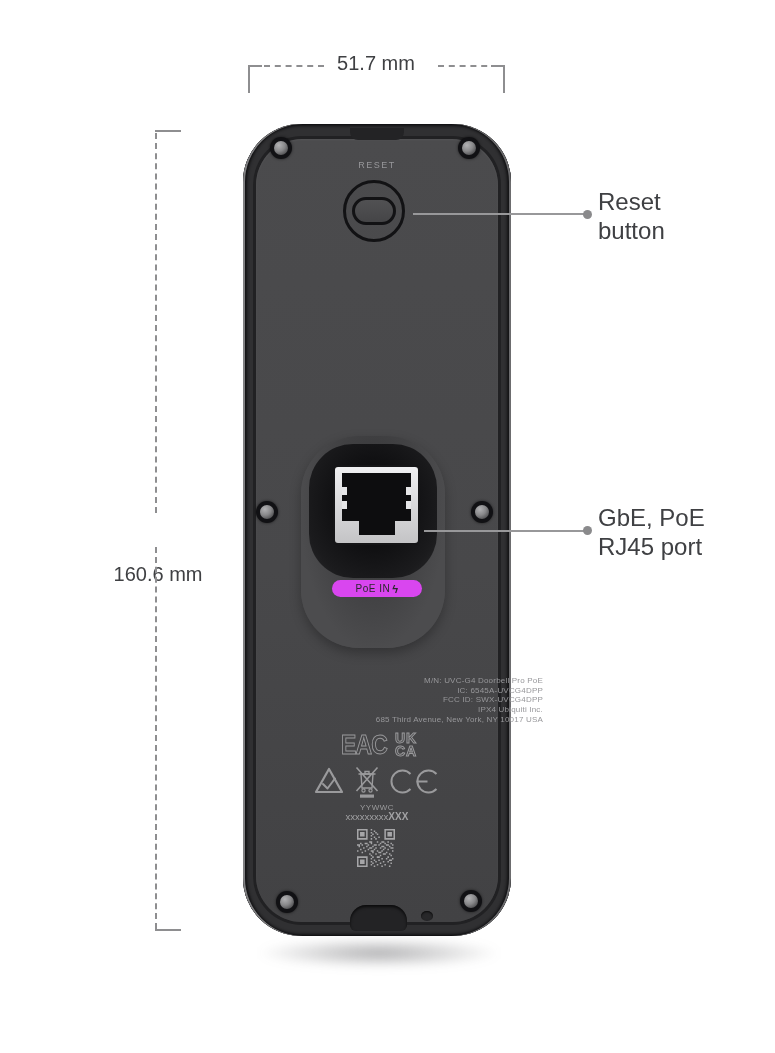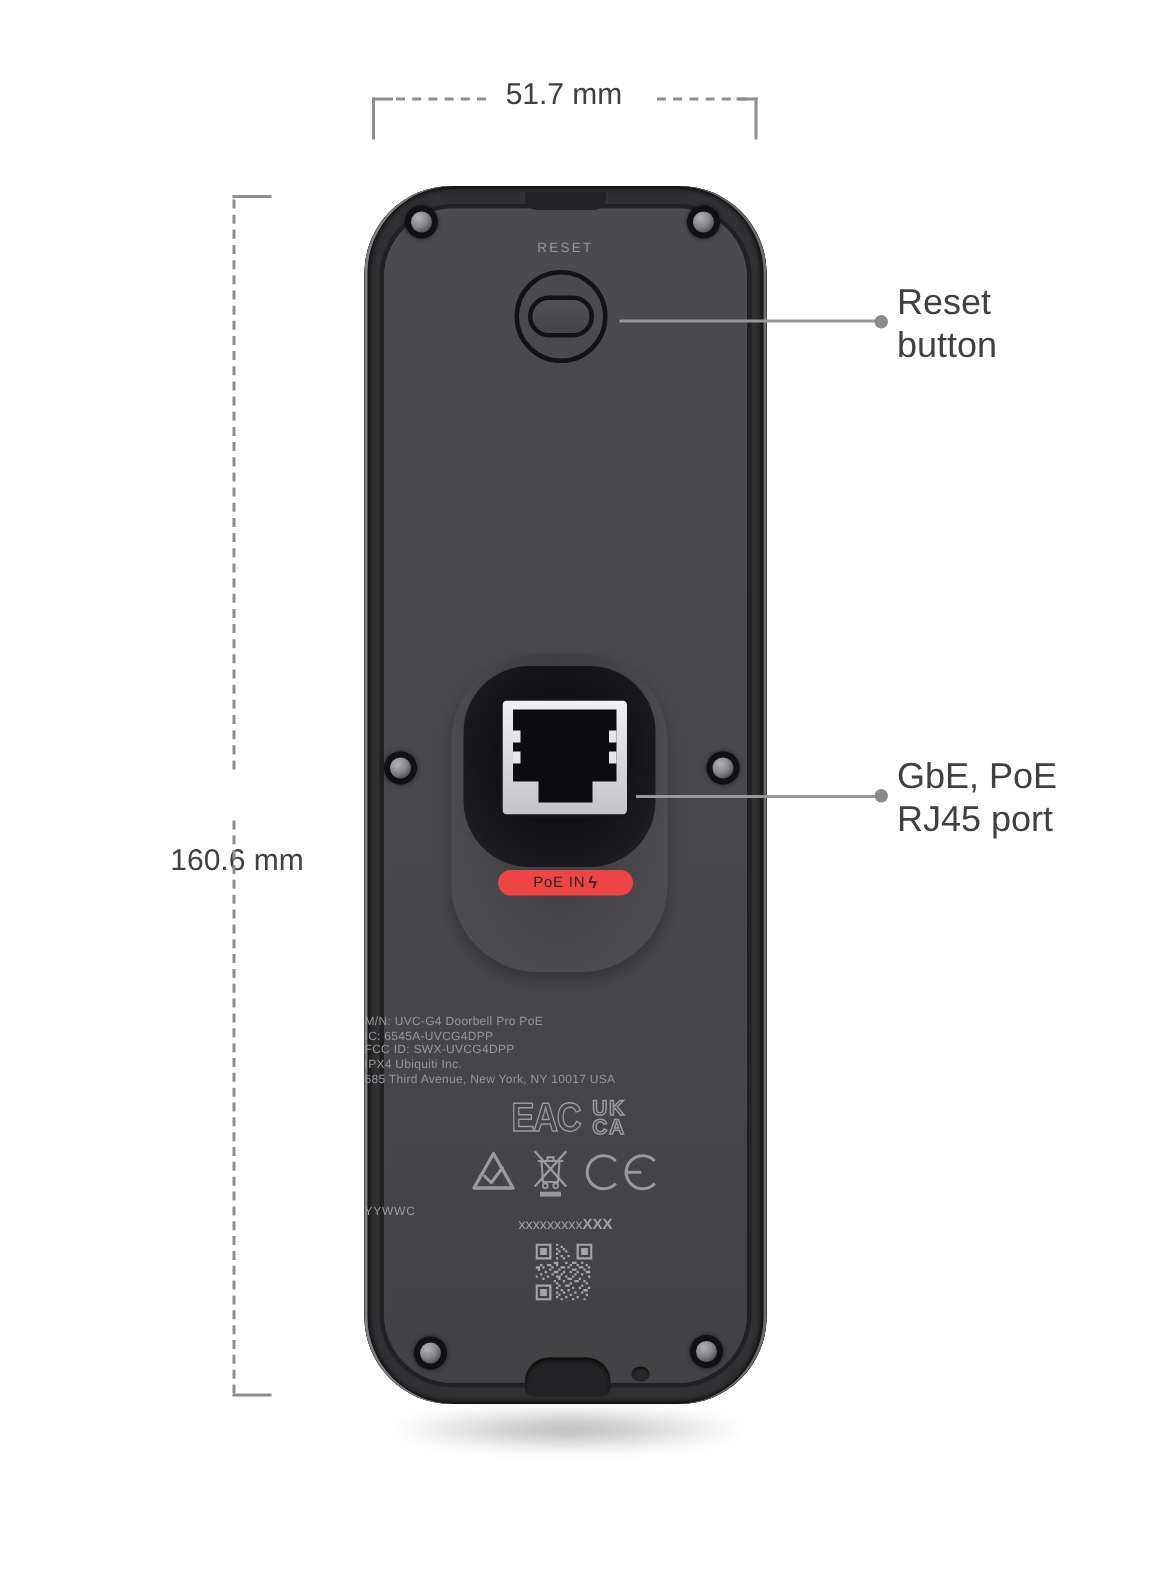--- a/index.html
+++ b/index.html
@@ -71,7 +71,7 @@
   .rj45-notch{position:absolute;width:5px;height:8px;background:#e6e6e8;}
   .rj45-tab{position:absolute;left:50%;transform:translateX(-50%);top:52px;width:36px;height:16px;background:#0d0d0f;}
   .poe-pill{position:absolute;left:89px;top:456px;width:90px;height:17px;border-radius:9px;
-      background:#ef4444;color:#28282a;font-size:10px;letter-spacing:.5px;
+      background:#d946ef;color:#28282a;font-size:10px;letter-spacing:.5px;
       display:flex;align-items:center;justify-content:center;}
   .poe-bolt{font-weight:bold;font-size:11px;margin-left:2px;}
 

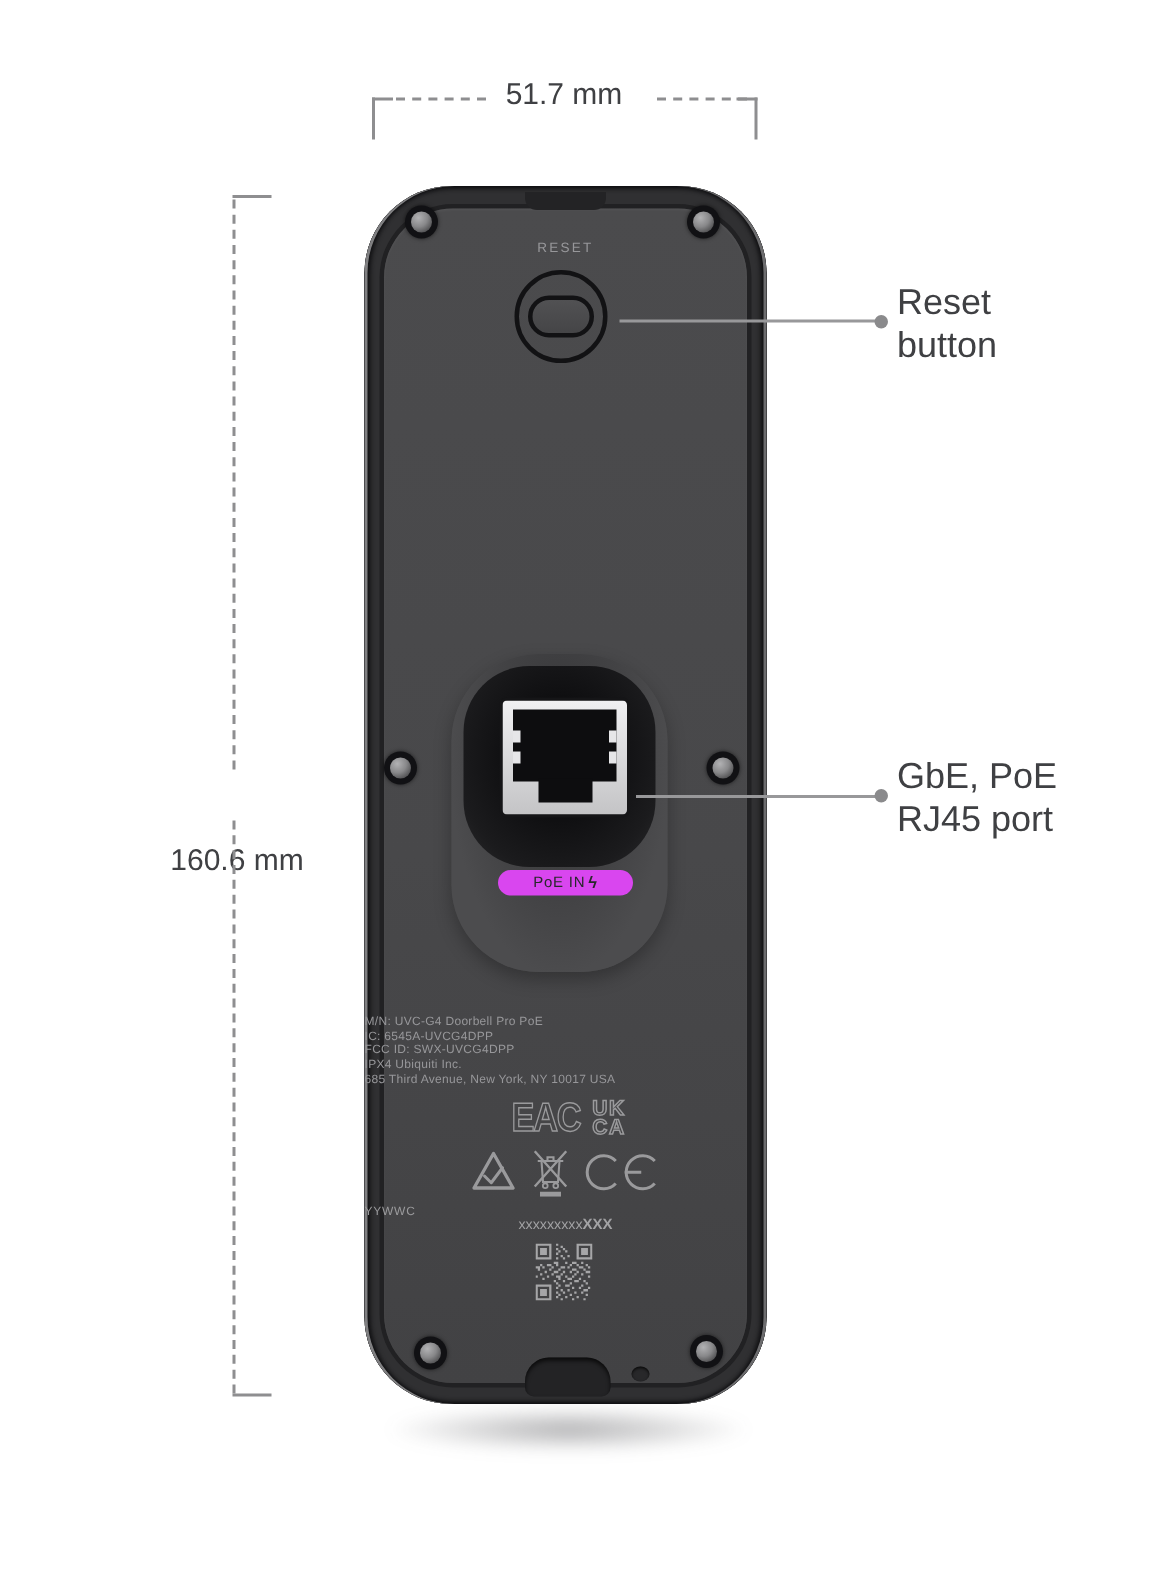--- a/index.html
+++ b/index.html
@@ -75,8 +75,8 @@
       display:flex;align-items:center;justify-content:center;}
   .poe-bolt{font-weight:bold;font-size:11px;margin-left:2px;}
 
-  .reg-text{position:absolute;left:0;top:552px;width:100%;text-align:left;
-      font-size:8px;line-height:9.7px;color:#97979a;letter-spacing:.2px;}
+  .reg-text{position:absolute;left:0;top:552px;width:100%;text-align:right;
+      font-size:8px;line-height:9.7px;color:#97979a;letter-spacing:.2px;padding-left:32px;}
   .cert-row1{position:absolute;left:0;top:604px;width:100%;height:30px;
       display:flex;align-items:flex-end;justify-content:center;gap:4px;}
   .outline-txt{color:#7c7c7e;-webkit-text-stroke:1px #9a9a9c;-webkit-text-fill-color:transparent;}

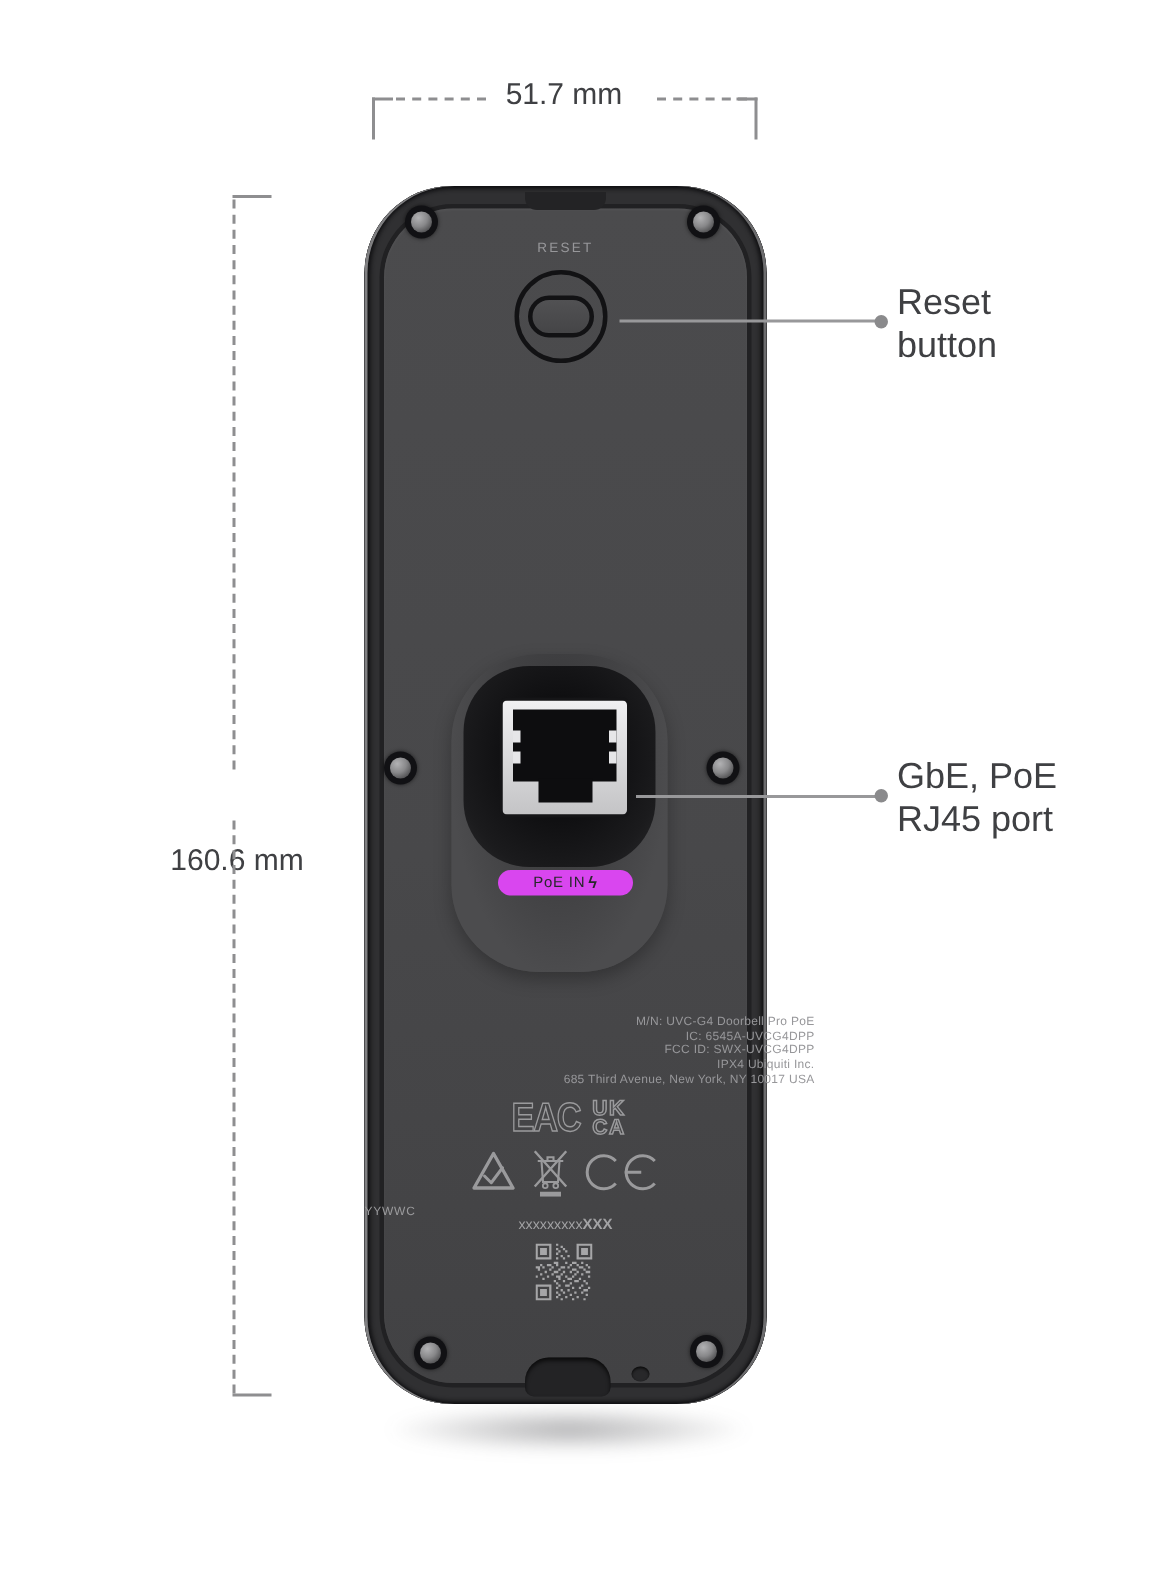--- a/index.html
+++ b/index.html
@@ -84,7 +84,7 @@
   .ukca{font-size:14px;line-height:13px;font-weight:700;letter-spacing:1px;text-align:left;}
   .cert-row2{position:absolute;left:0;top:638px;width:100%;height:38px;
       display:flex;align-items:center;justify-content:center;gap:7px;}
-  .date-code{position:absolute;left:0;top:679px;width:100%;text-align:left;font-size:8px;
+  .date-code{position:absolute;left:0;top:679px;width:100%;text-align:center;font-size:8px;
       letter-spacing:.5px;color:#9b9b9d;}
   .serial{position:absolute;left:0;top:687px;width:100%;text-align:center;color:#a2a2a4;font-size:9.5px;}
   .serial b{font-size:10px;font-weight:700;}

